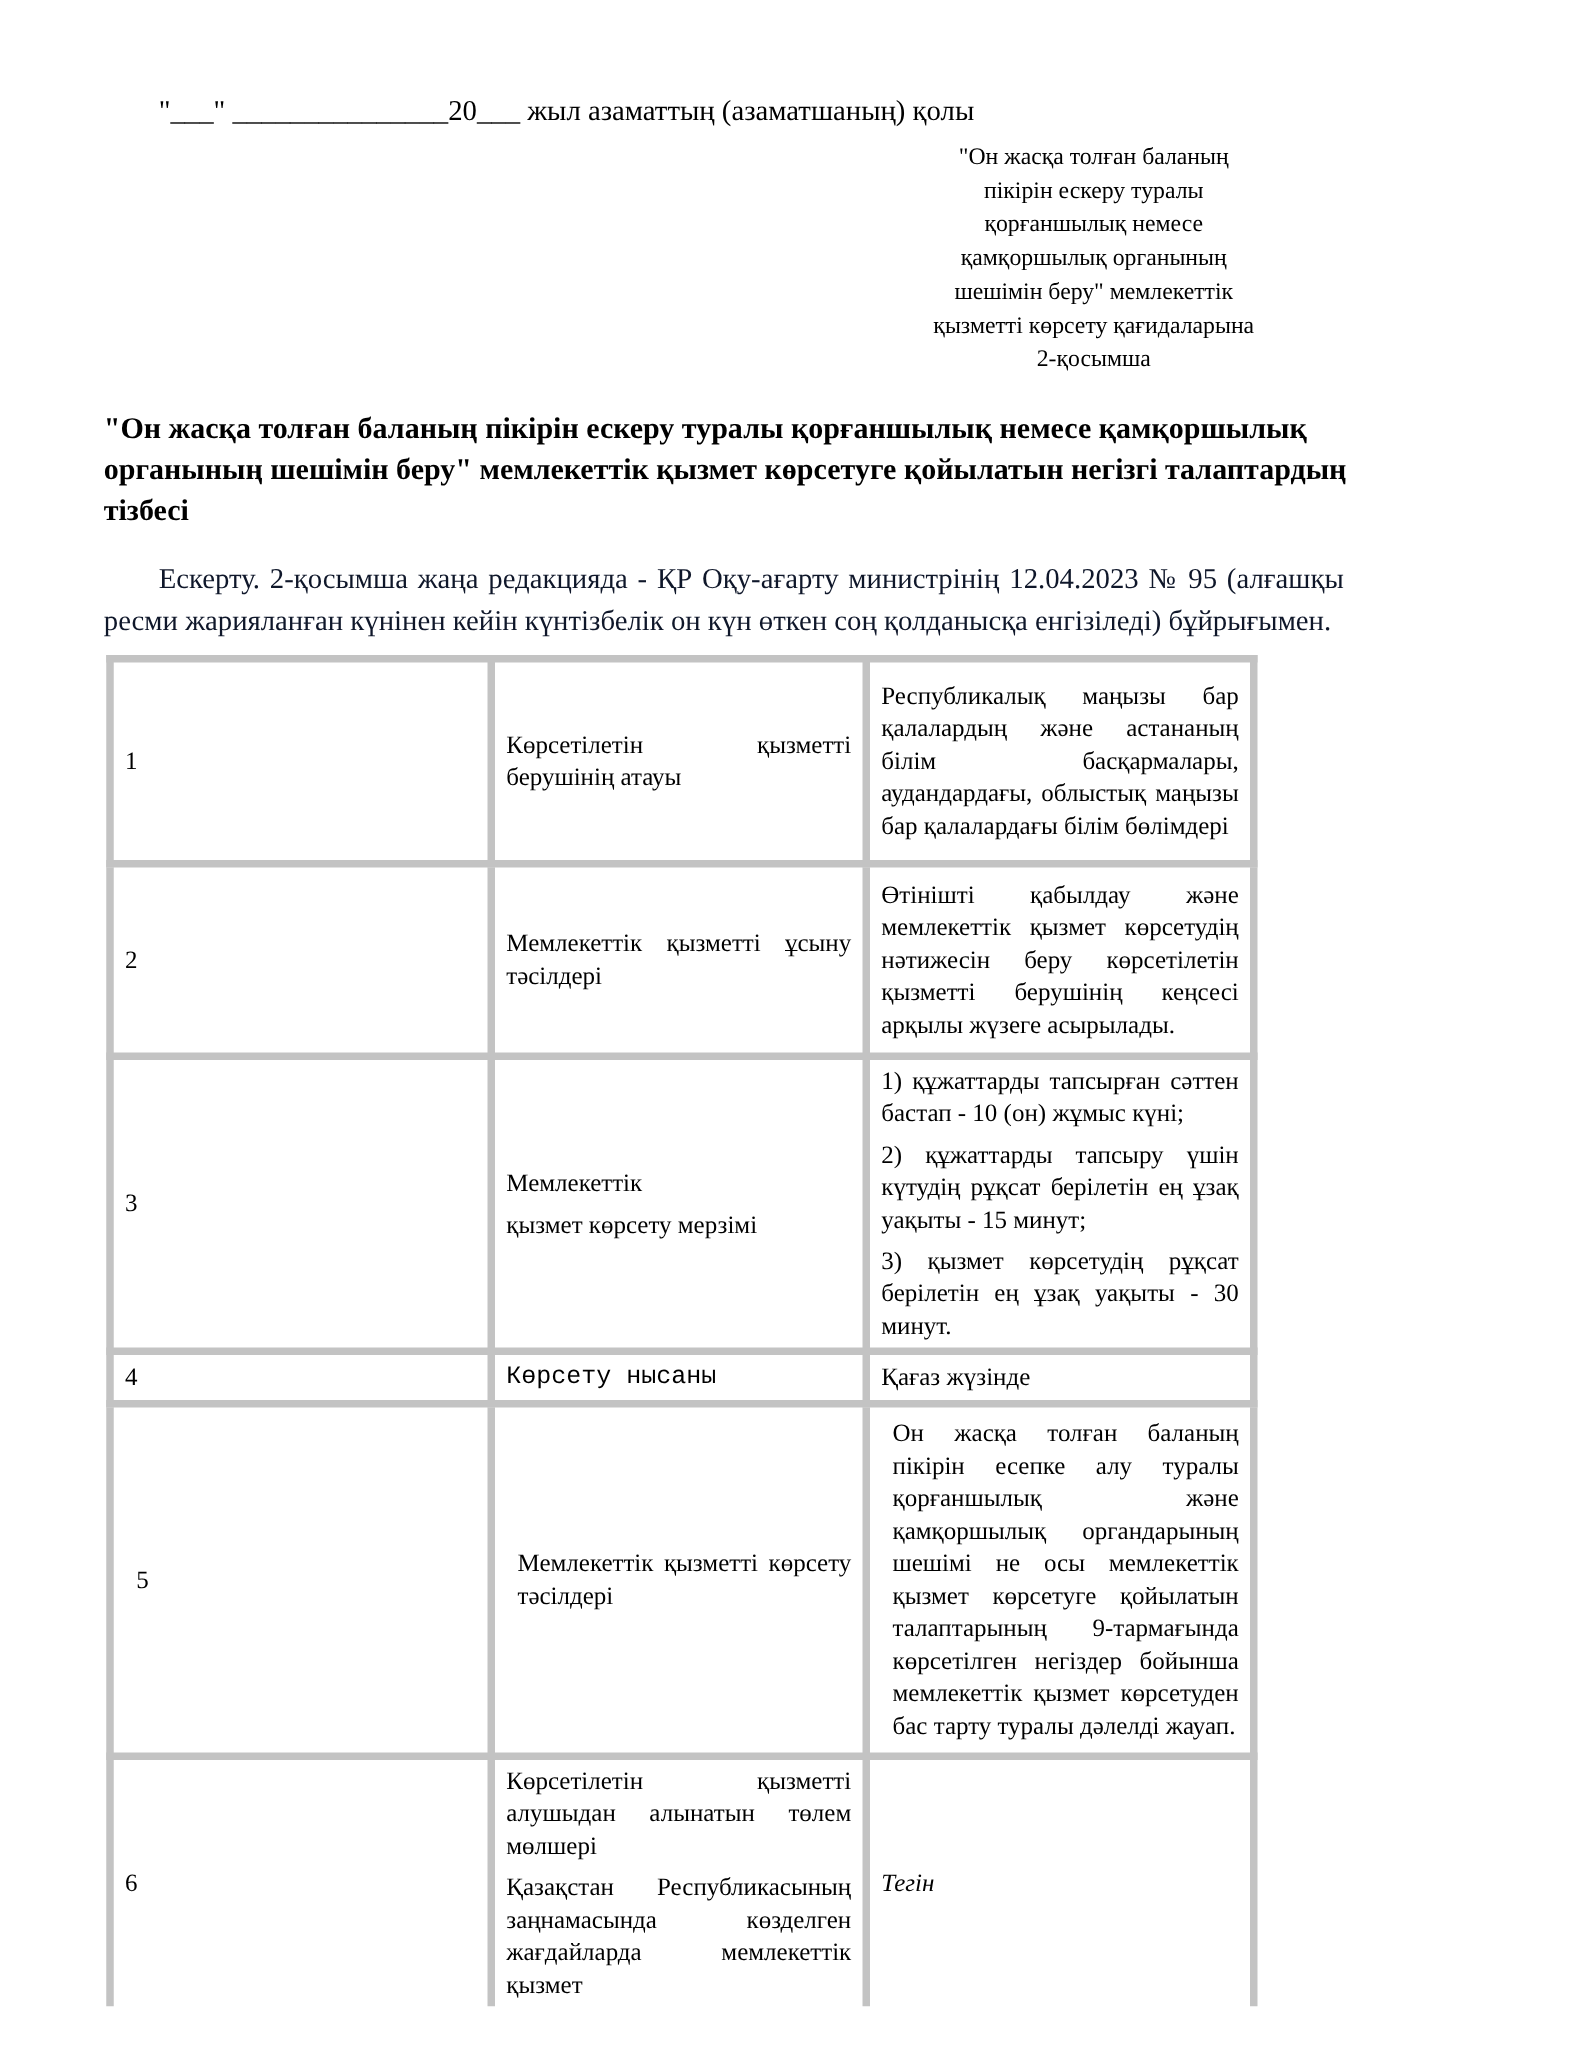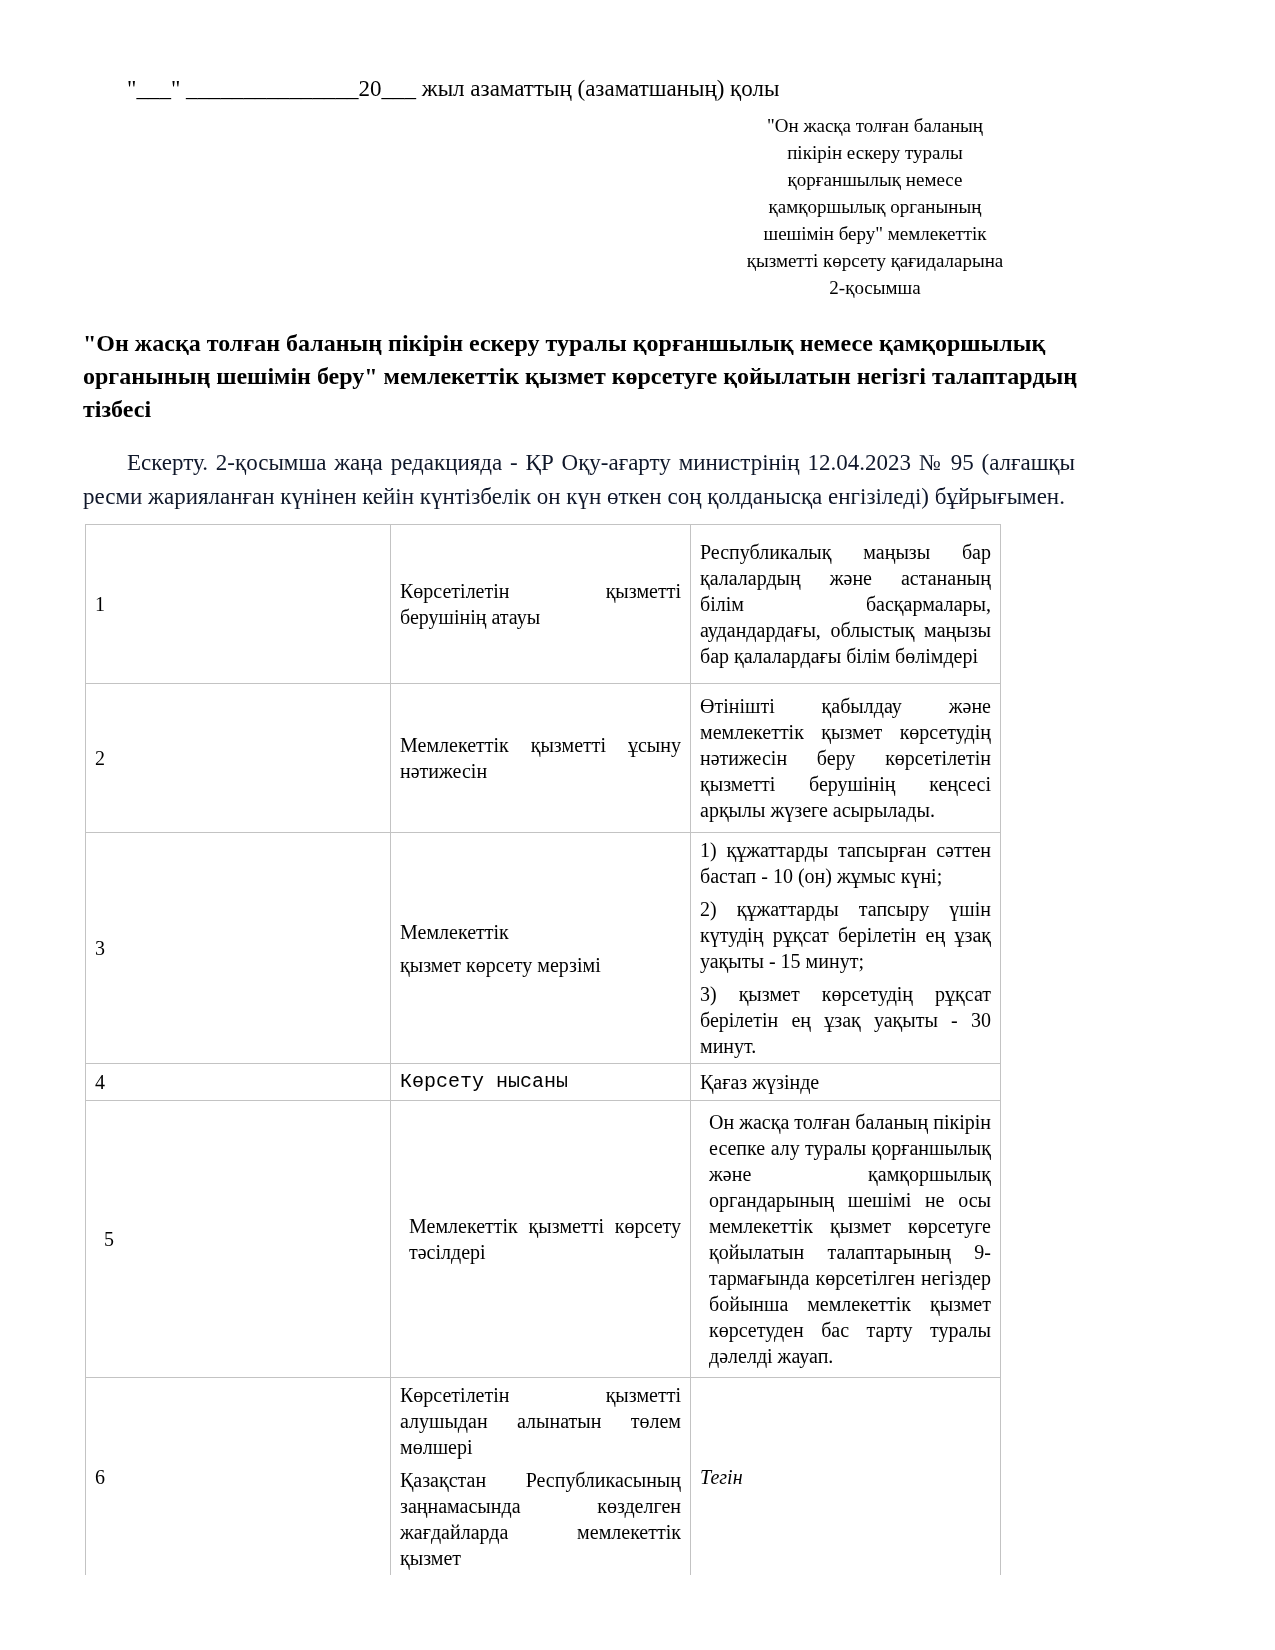--- a/index.html
+++ b/index.html
@@ -49,7 +49,7 @@
     margin: 10px 0 0 85px;
   }
   .req-table td {
-    border: 1px solid #1d4ed8;
+    border: 6px solid #1d4ed8;
     vertical-align: middle;
     font-size: 20px;
     line-height: 26px;

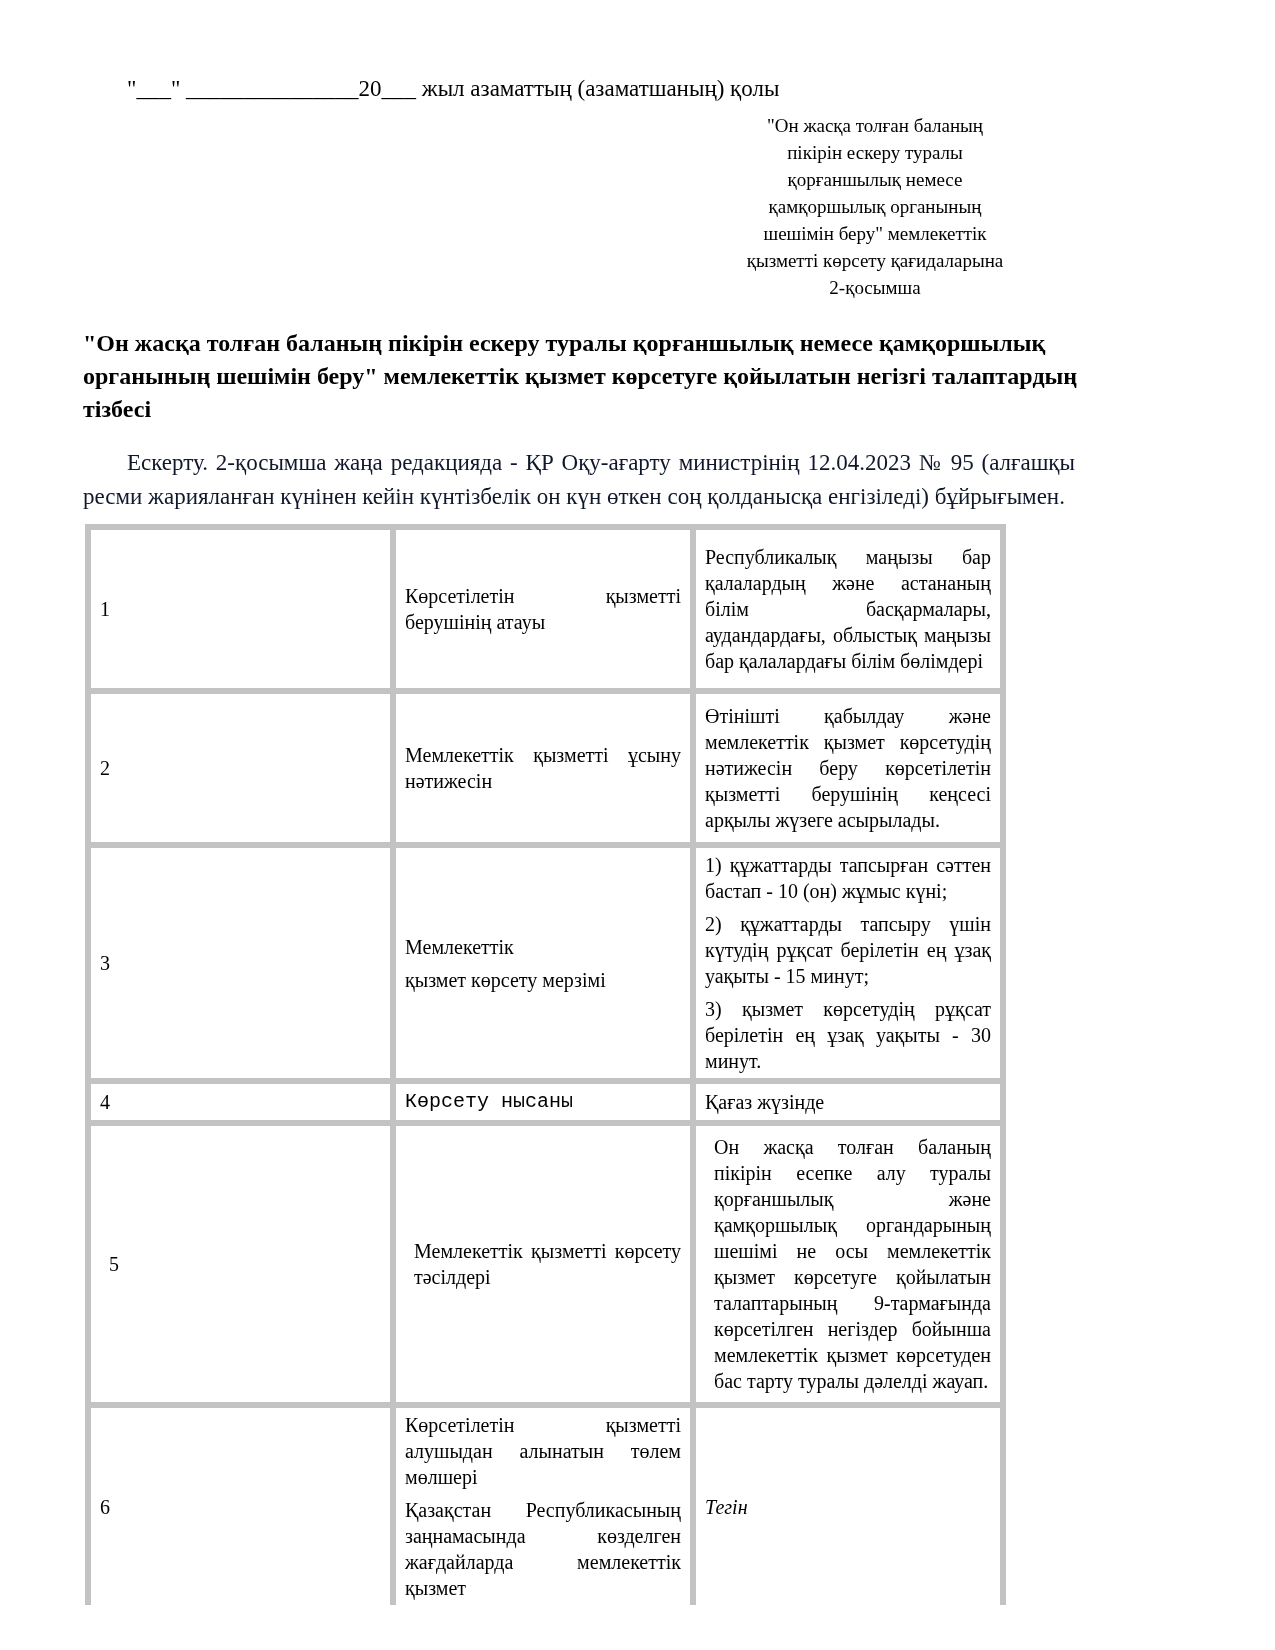--- a/index.html
+++ b/index.html
@@ -105,7 +105,7 @@
       <tr class="r2">
         <td class="cell-num" style="border-color: rgb(195, 195, 195);">2</td>
         <td class="cell-label" style="border-color: rgb(195, 195, 195);">
-          <p>Мемлекеттік қызметті ұсыну нәтижесін</p>
+          <p>Мемлекеттік қызметті ұсыну тәсілдері</p>
         </td>
         <td class="cell-value" style="border-color: rgb(195, 195, 195);">
           <p>Өтінішті қабылдау және мемлекеттік қызмет көрсетудің нәтижесін беру көрсетілетін қызметті берушінің кеңсесі арқылы жүзеге асырылады.</p>

